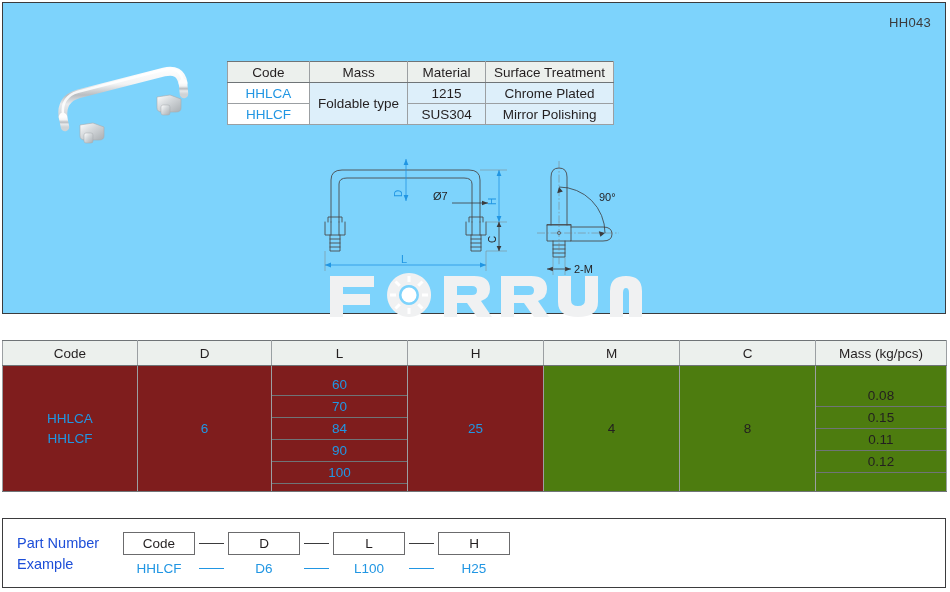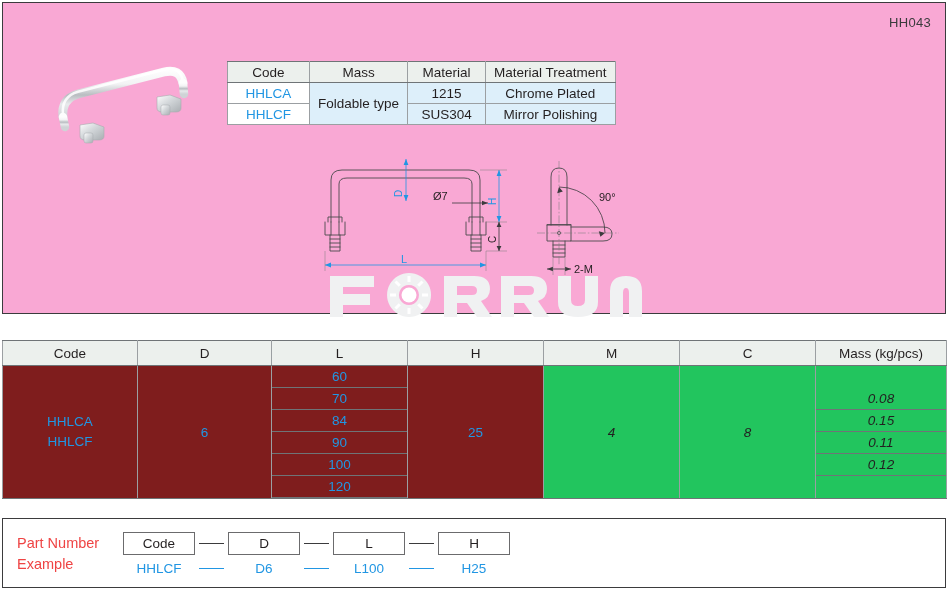--- a/index.html
+++ b/index.html
@@ -27,7 +27,7 @@
     width: 944px; height: 312px;
     border: 1.5px solid #3b3b3d;
     box-sizing: border-box;
-    background: #f9a8d4;
+    background: #7dd3fc;
   }
   .page-code {
     position: absolute;

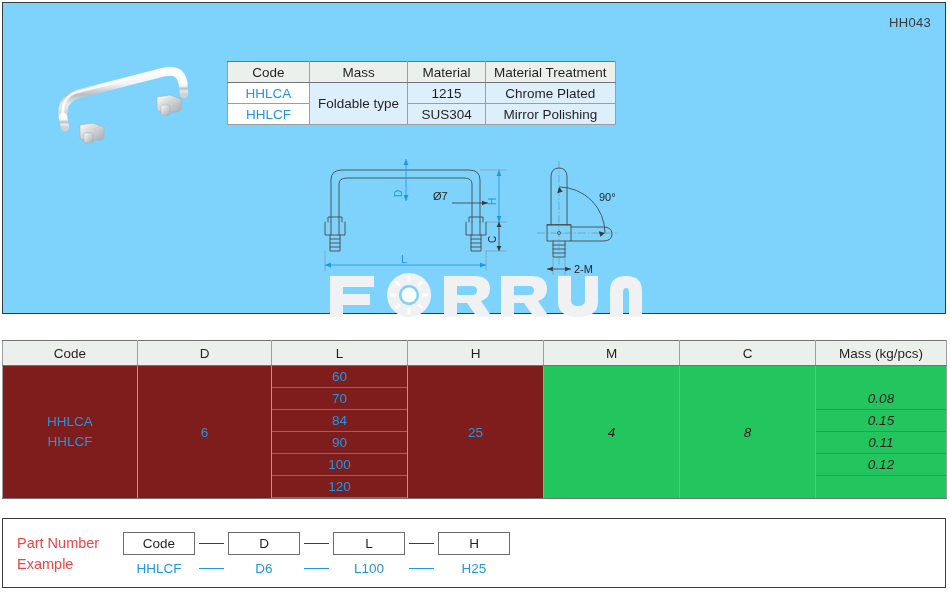--- a/index.html
+++ b/index.html
@@ -244,7 +244,7 @@
           <th class="c-code">Code</th>
           <th class="c-type">Mass</th>
           <th class="c-mat">Material</th>
-          <th class="c-surf">Material Treatment</th>
+          <th class="c-surf">Surface Treatment</th>
         </tr>
       </thead>
       <tbody>

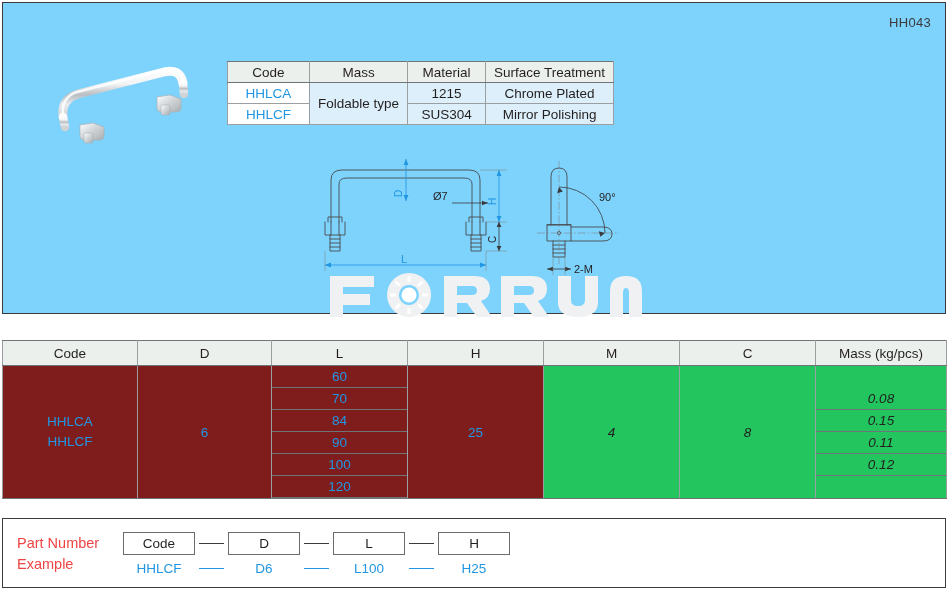--- a/index.html
+++ b/index.html
@@ -124,7 +124,7 @@
   }
   .tbl-main tbody tr:last-child td { border-bottom: 1.4px solid #6f7477; }
   .tbl-main td.blue  { color: #2196e3; }
-  .tbl-main td.fill  { background: #22c55e; font-style: italic; }
+  .tbl-main td.fill  { background: #4d7c0f; }
   .sub {
     border-collapse: collapse;
     width: 100%;

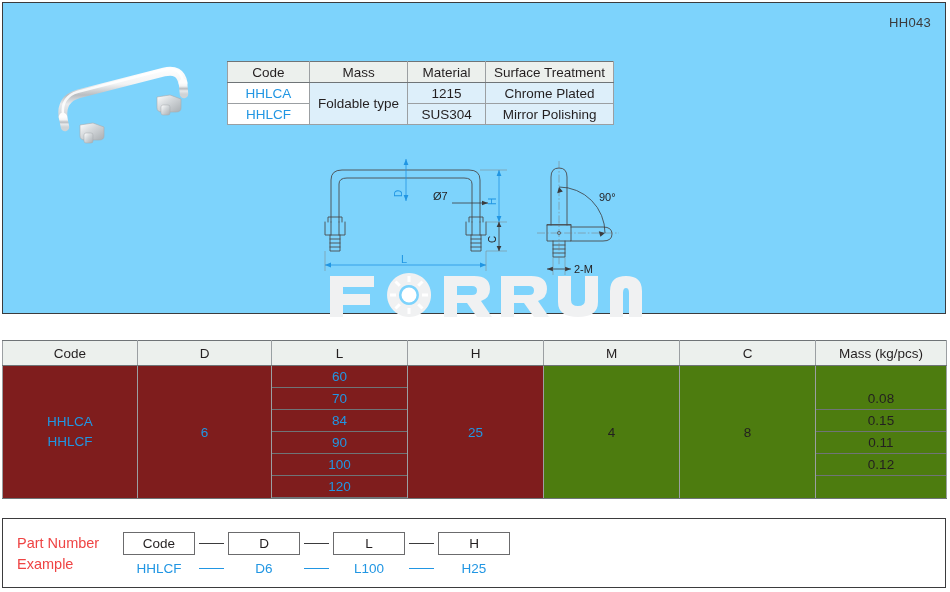--- a/index.html
+++ b/index.html
@@ -436,9 +436,6 @@
             <tr>
                   <td>100</td>
                 </tr>
-            <tr>
-                  <td>120</td>
-                </tr>
           </tbody>
             </table>
         </td>

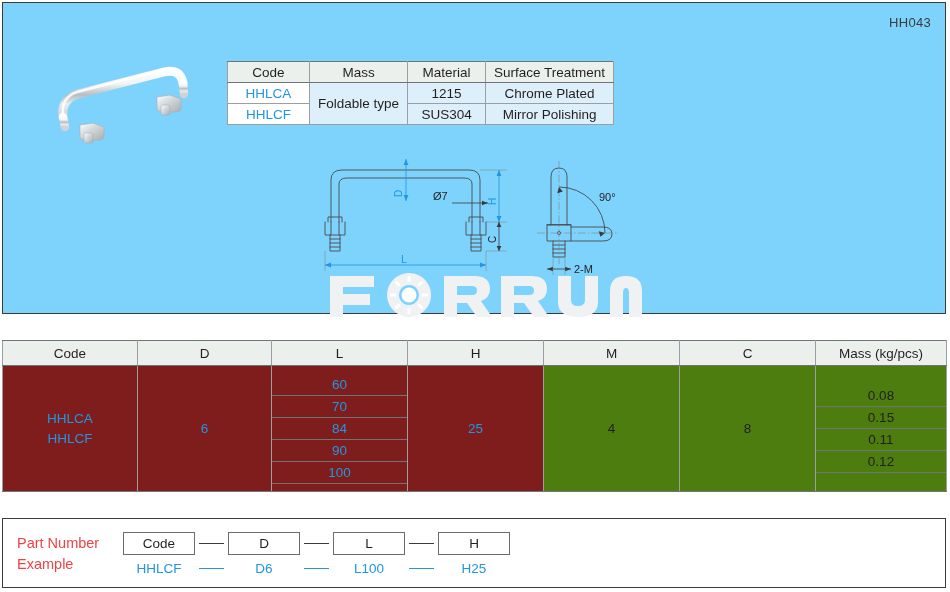--- a/index.html
+++ b/index.html
@@ -157,7 +157,7 @@
     left: 14px; top: 14px;
     font-size: 14.5px;
     line-height: 1.45;
-    color: #ef4444;
+    color: #1d4ed8;
   }
   .pn-chain {
     position: absolute;

